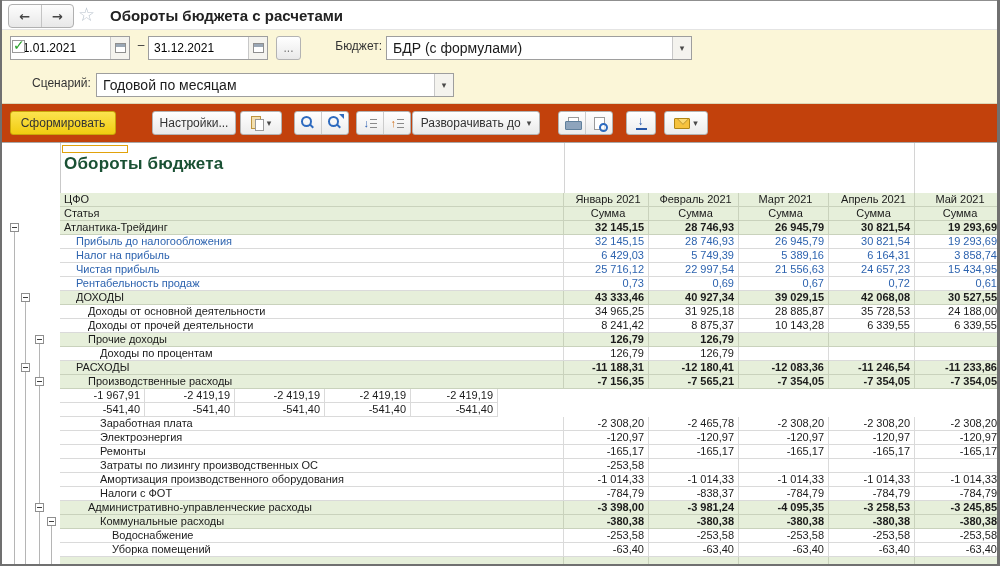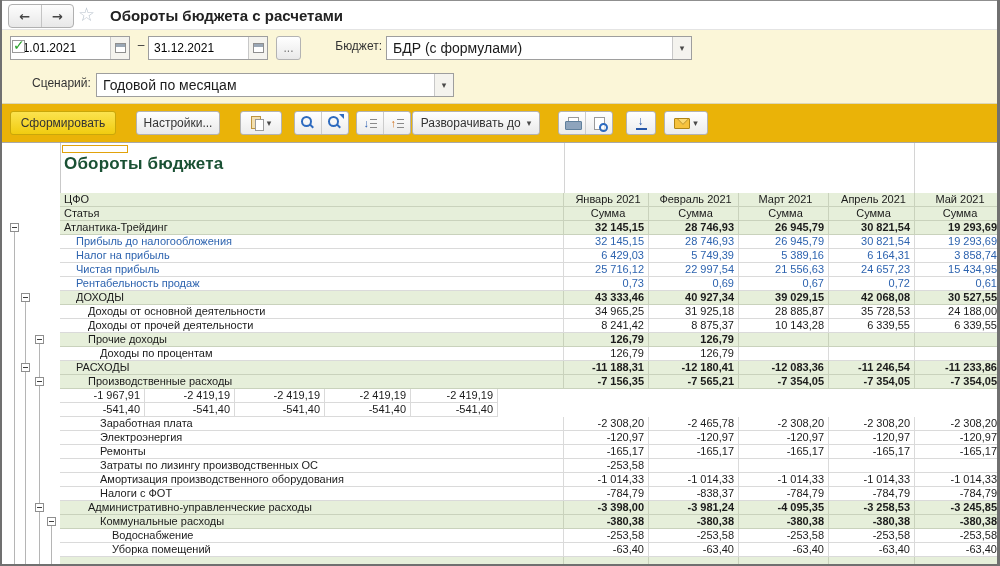--- a/index.html
+++ b/index.html
@@ -37,7 +37,7 @@
   .cbx .tick{position:absolute;left:0px;top:-4px;font-size:14px;font-weight:bold;color:#2ba12b;}
 
   
-  .toolbar{position:absolute;left:2px;right:3px;top:104px;height:38px;background:#eab308;}
+  .toolbar{position:absolute;left:2px;right:3px;top:104px;height:38px;background:#c2410c;}
   .btn{position:absolute;top:7px;height:24px;border:1px solid #b3b3b3;border-radius:3px;background:linear-gradient(#ffffff,#e9e9e9);
        font-size:12px;color:#333;display:flex;align-items:center;justify-content:center;padding:0 8px;cursor:pointer;white-space:nowrap;}
   .btn.yellow{background:linear-gradient(#fce34f,#f1cc10);border-color:#c9a70a;color:#333;}

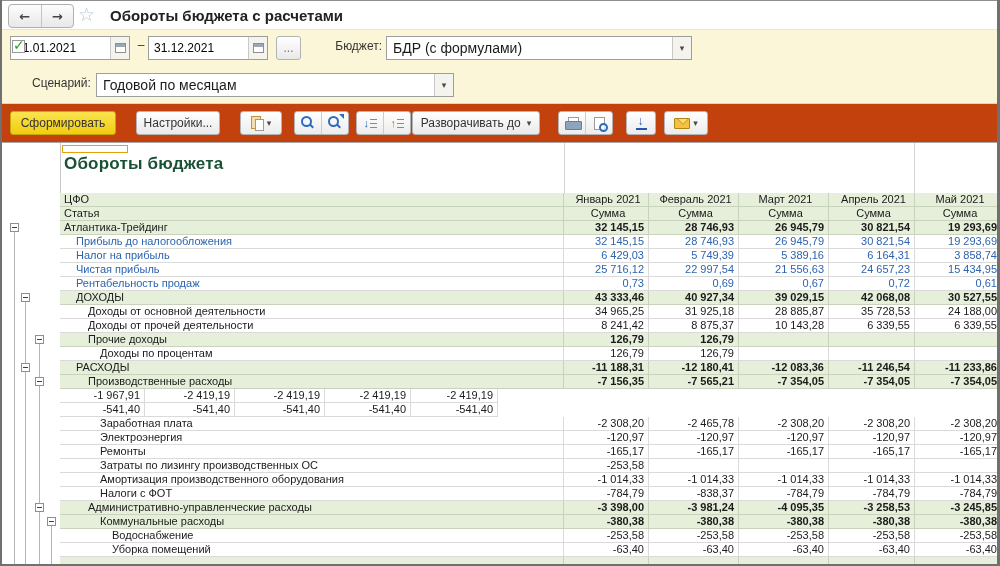--- a/index.html
+++ b/index.html
@@ -140,7 +140,7 @@
 
   <div class="toolbar">
     <div class="btn yellow" style="left:8px;width:106px;">Сформировать</div>
-    <div class="btn" style="left:134px;width:84px;">Настройки...</div>
+    <div class="btn" style="left:150px;width:84px;">Настройки...</div>
     <div class="igroup" style="left:238px;width:42px;">
       <span class="iseg" style="width:41px;">
         <span class="icopy"></span>

